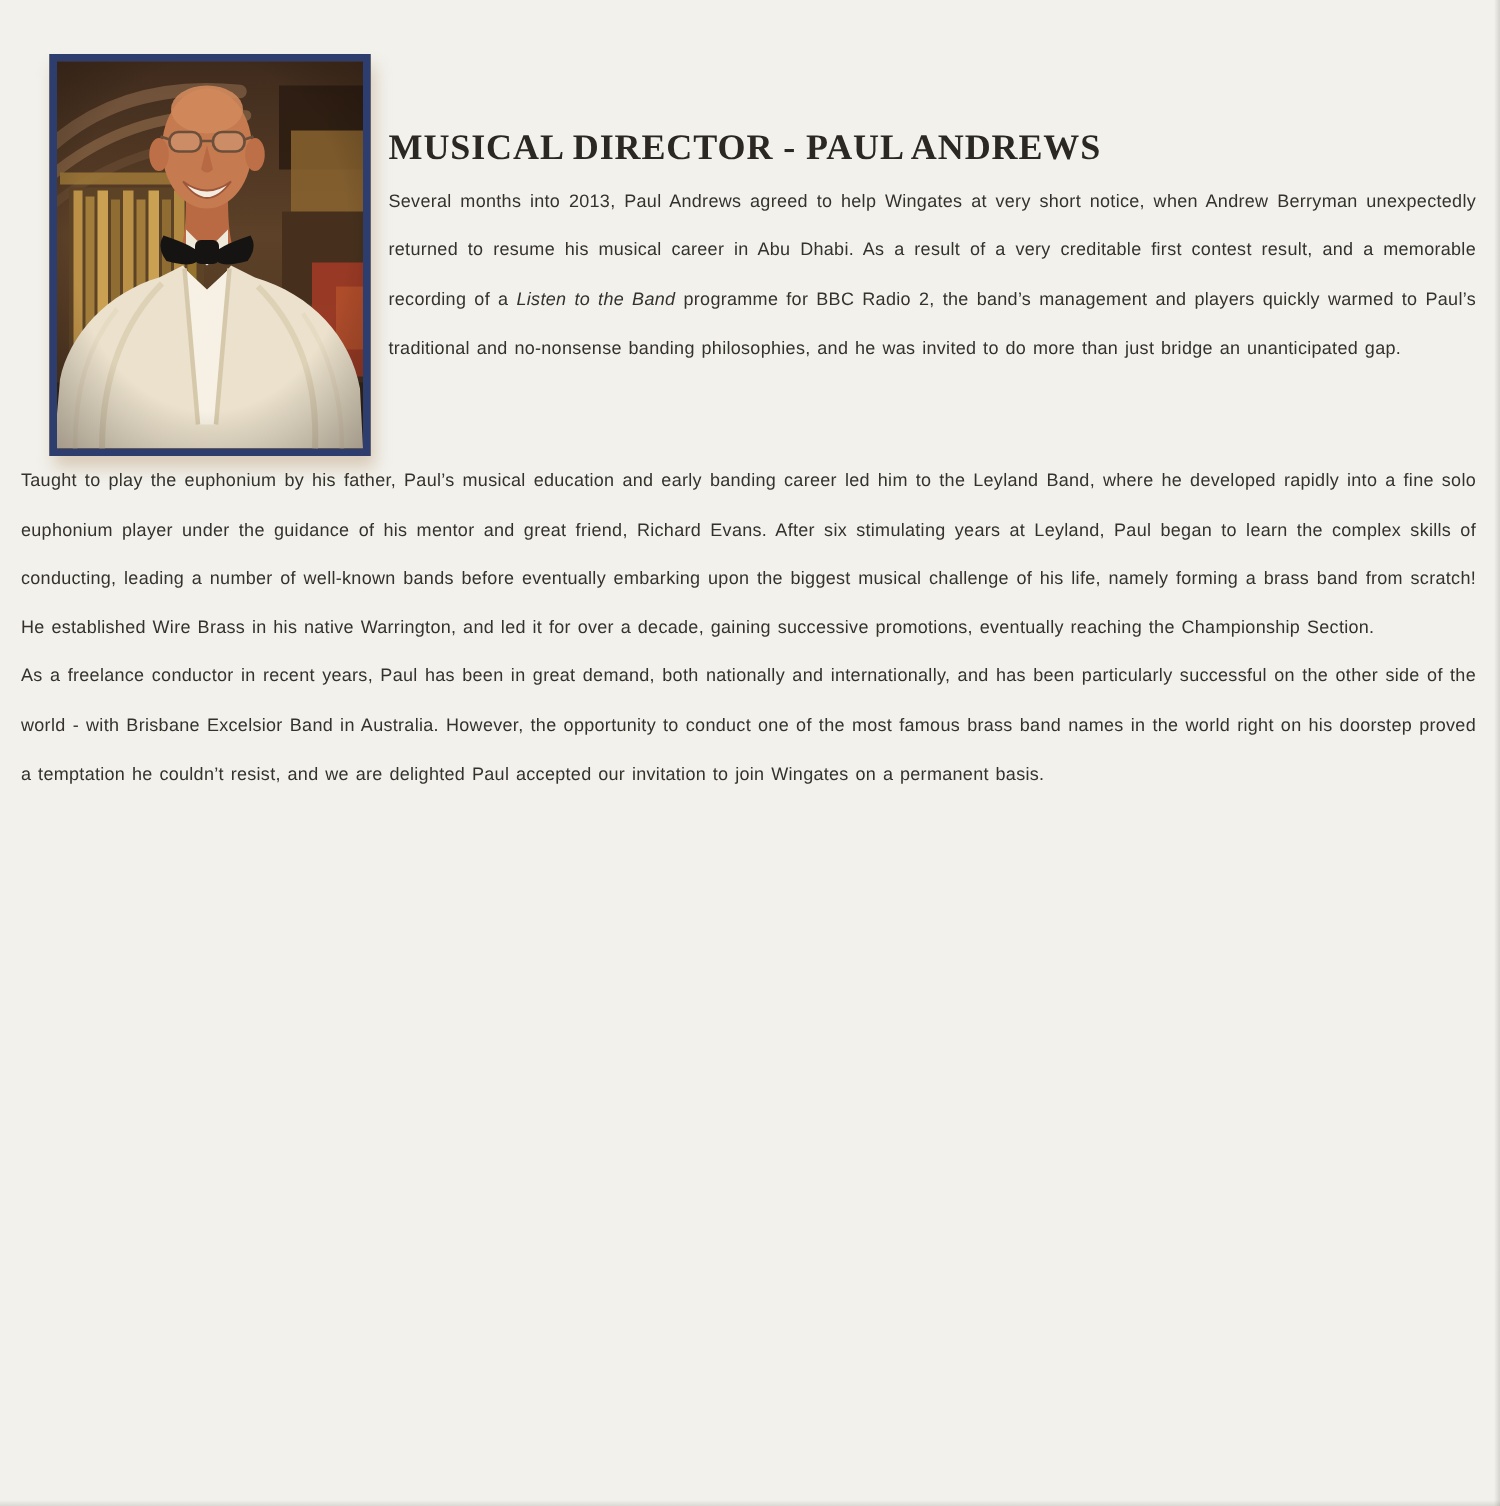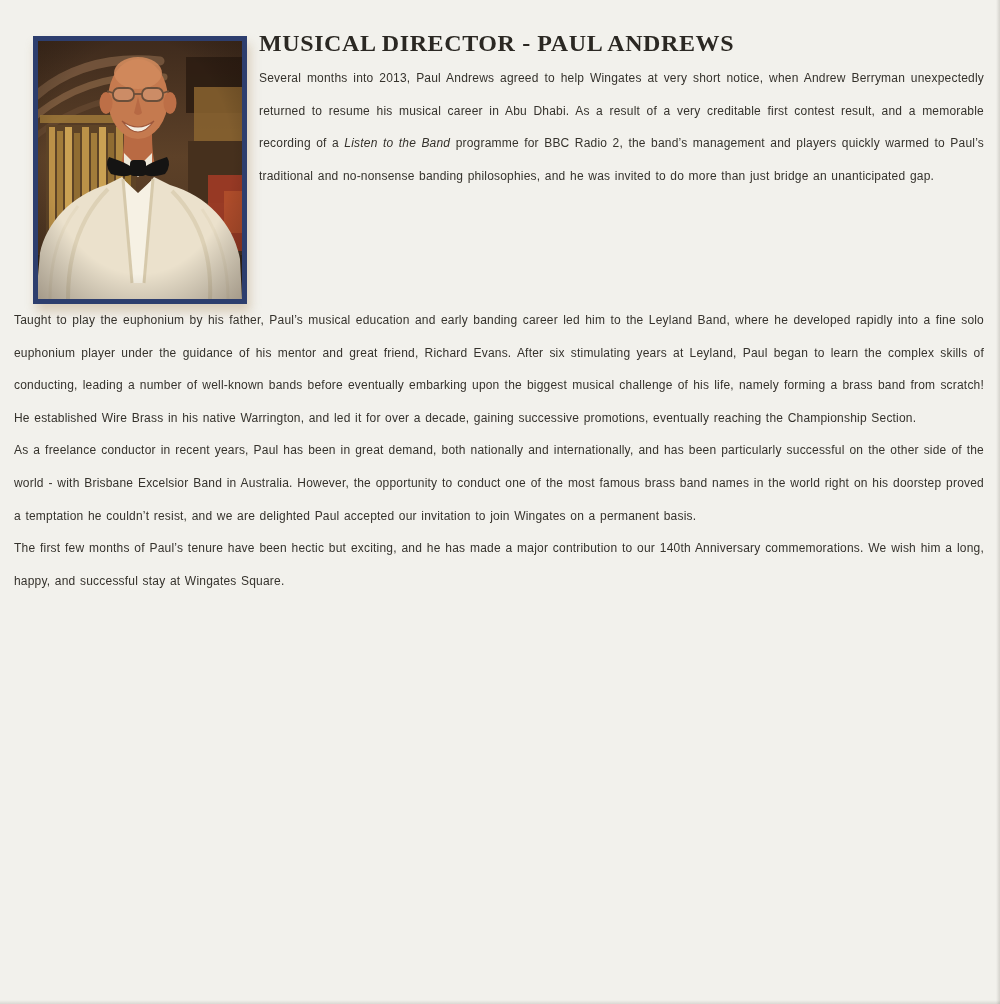--- a/index.html
+++ b/index.html
@@ -24,7 +24,7 @@
     background:linear-gradient(to top, rgba(110,105,95,0.18), rgba(0,0,0,0));
     pointer-events:none;
   }
-  .top-section{display:flex;align-items:flex-start;}
+  .top-section{display:flex;align-items:center;}
   .photo-frame{
     flex:none;
     width:204px;height:258px;

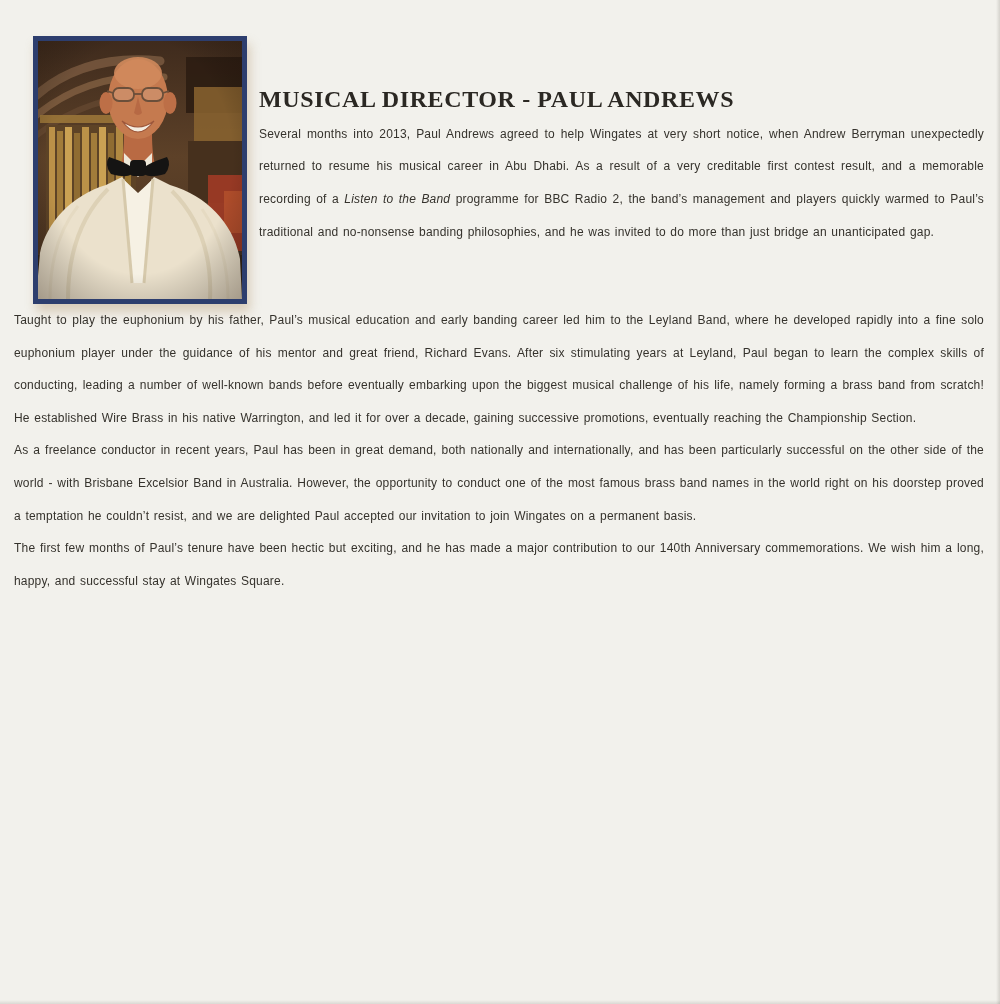--- a/index.html
+++ b/index.html
@@ -169,7 +169,6 @@
 
   <p class="body-par full-par">As a freelance conductor in recent years, Paul has been in great demand, both nationally and internationally, and has been particularly successful on the other side of the world - with Brisbane Excelsior Band in Australia. However, the opportunity to conduct one of the most famous brass band names in the world right on his doorstep proved a temptation he couldn’t resist, and we are delighted Paul accepted our invitation to join Wingates on a permanent basis.</p>
 
-  <p class="body-par full-par">The first few months of Paul’s tenure have been hectic but exciting, and he has made a major contribution to our 140th Anniversary commemorations. We wish him a long, happy, and successful stay at Wingates Square.</p>
 
 </div>
 

